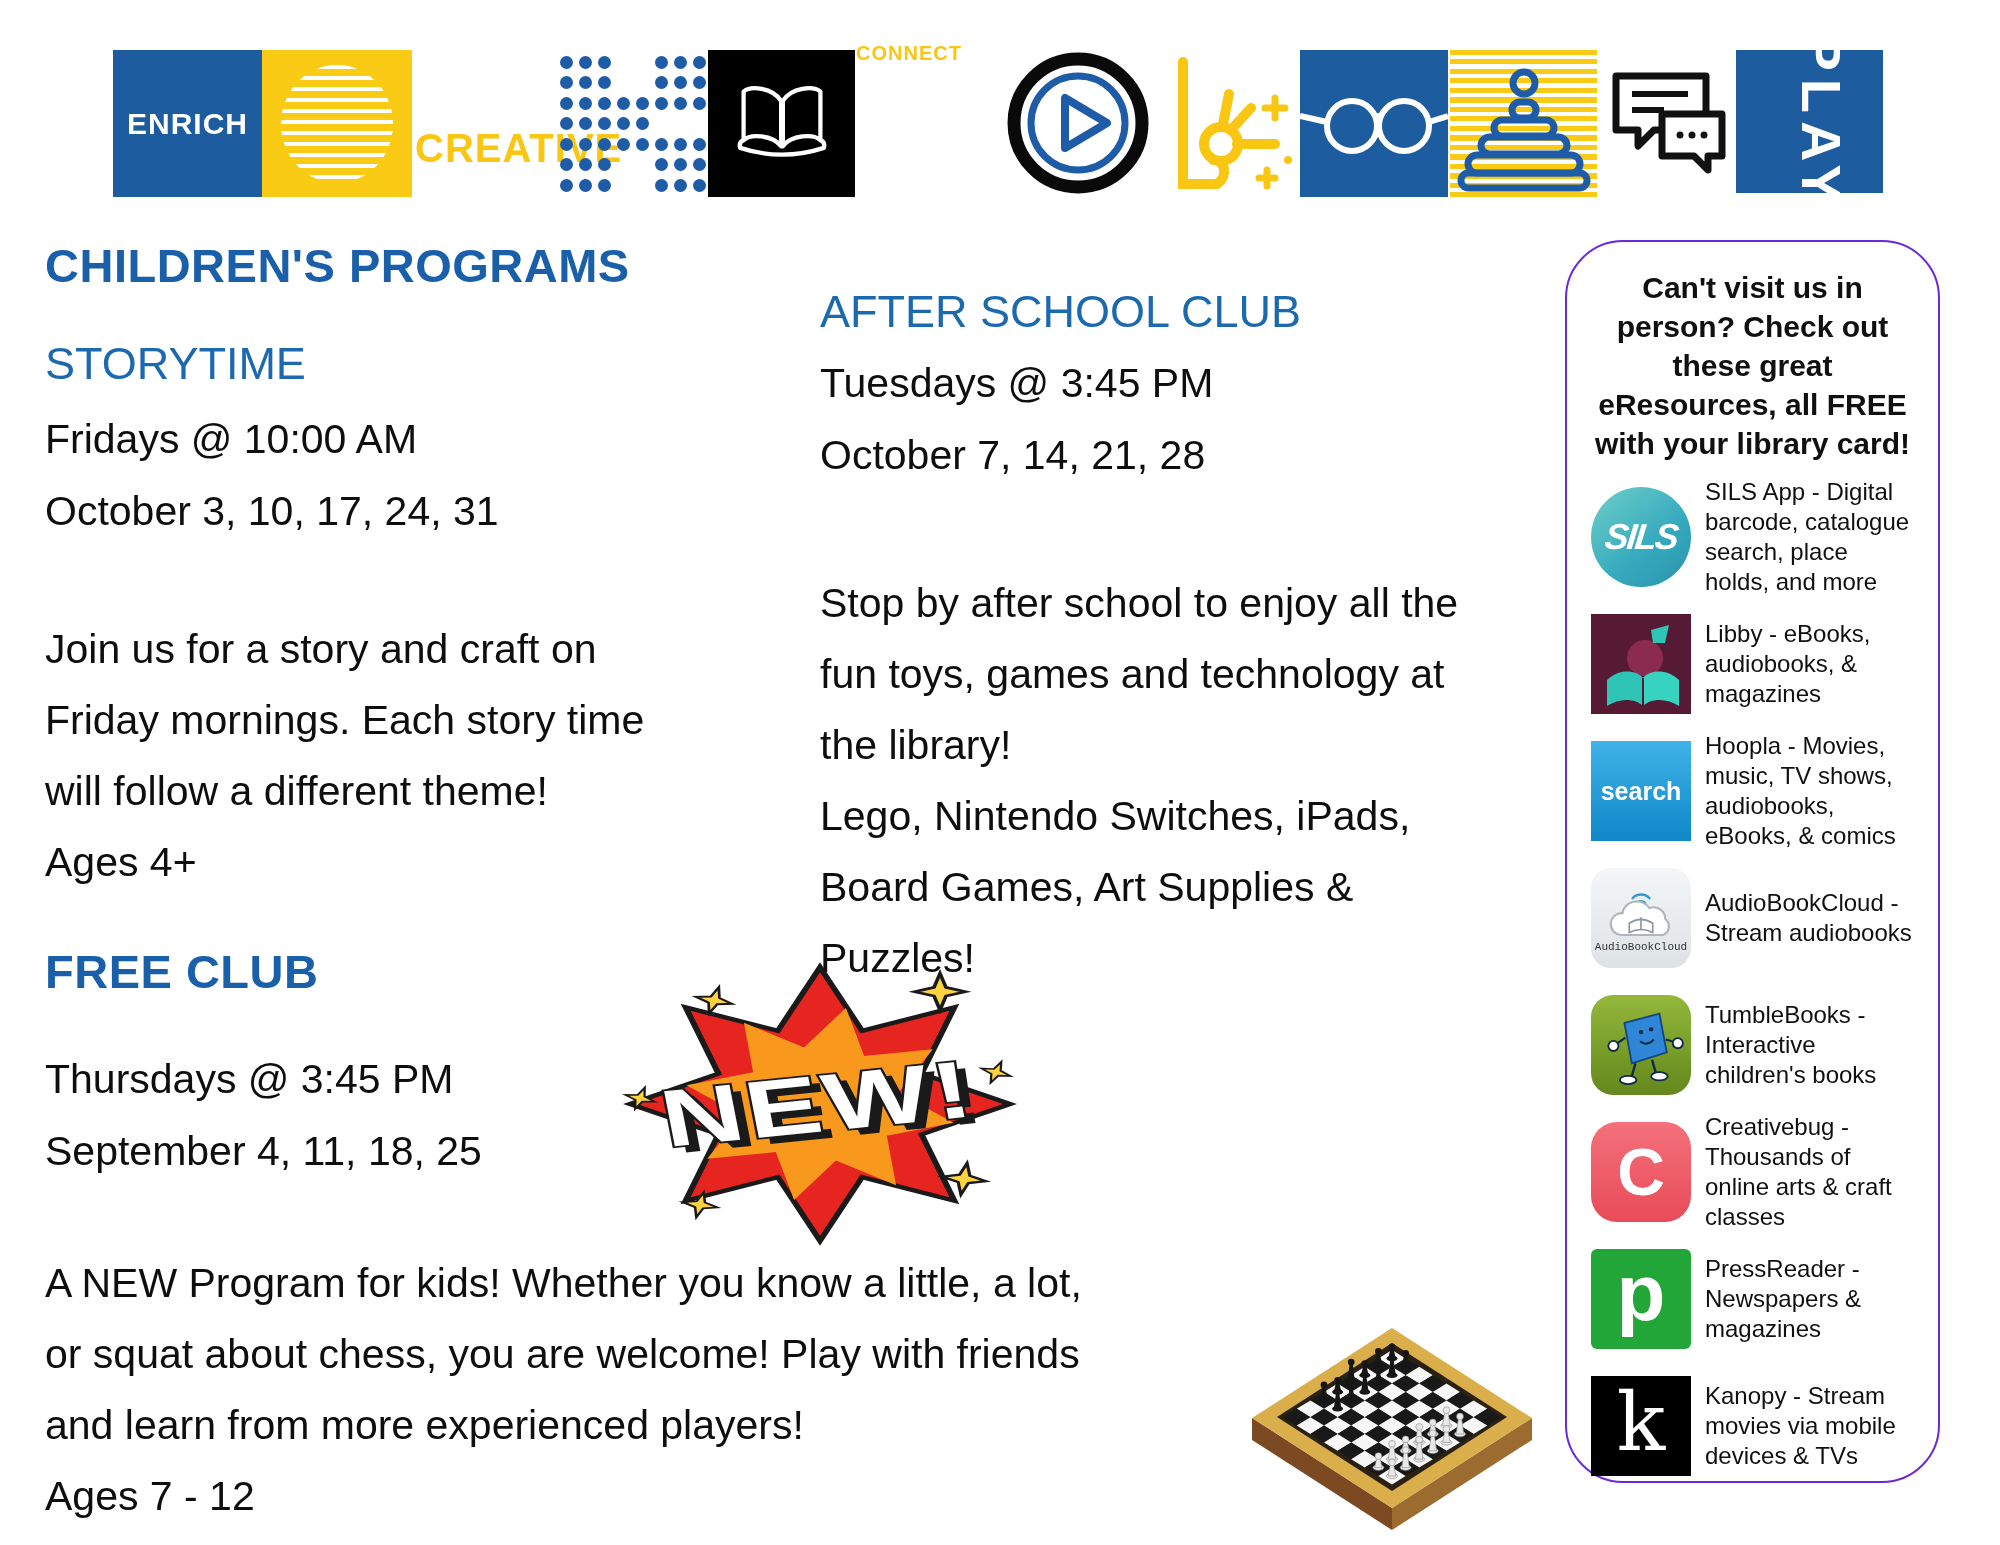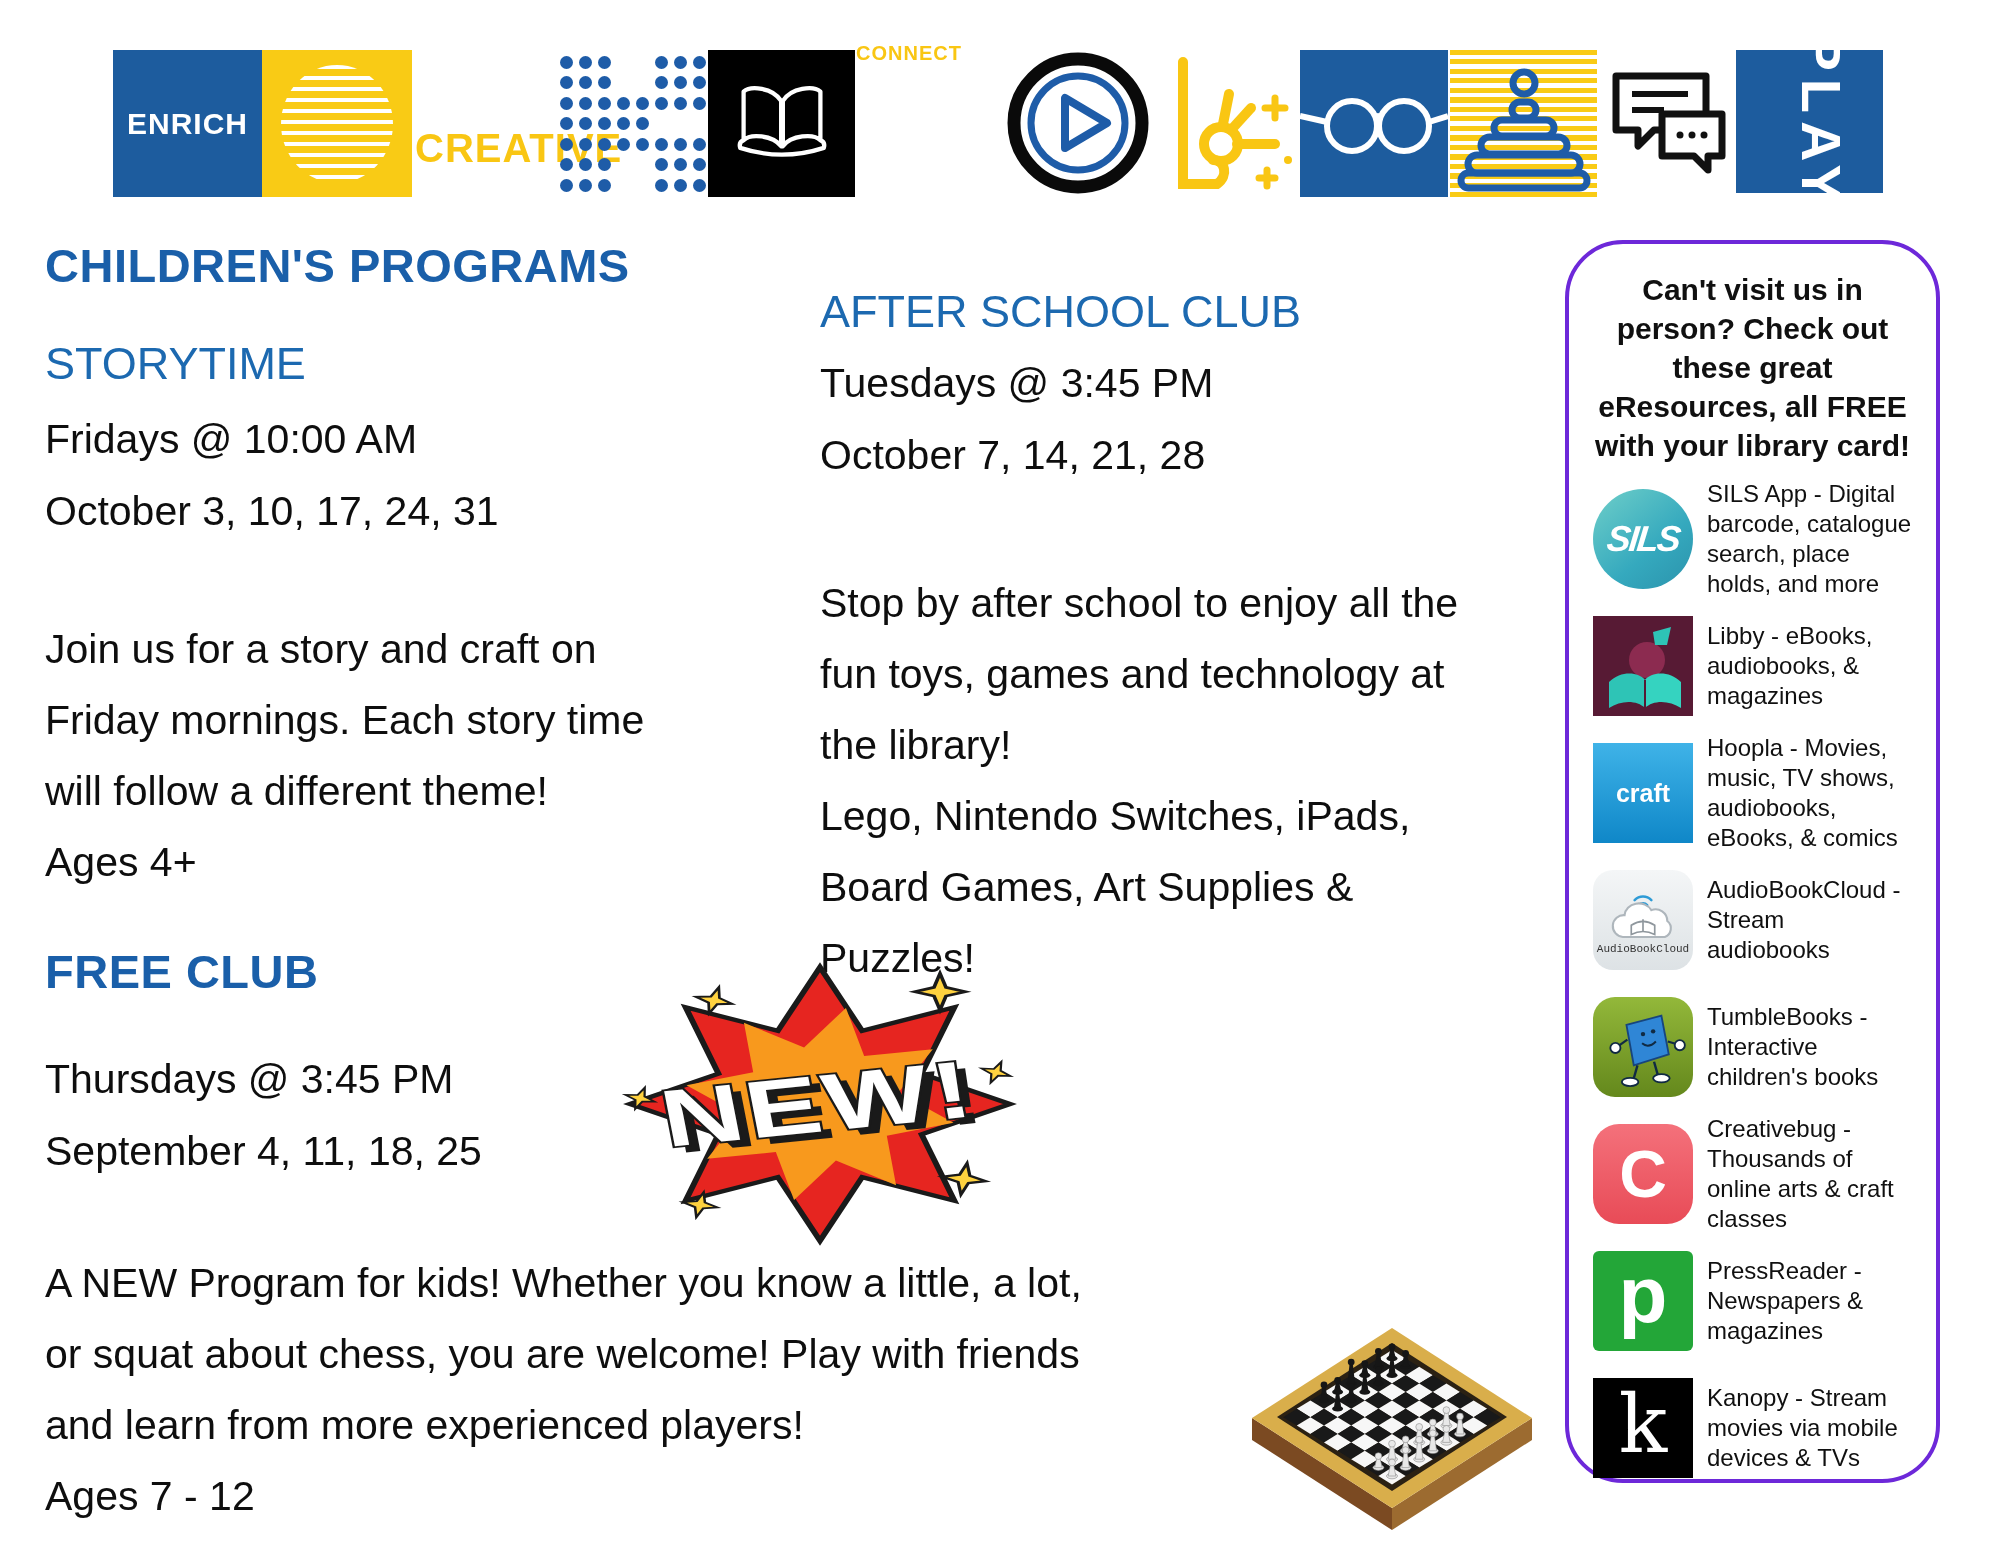--- a/index.html
+++ b/index.html
@@ -35,7 +35,7 @@
 
   
   .panel{left:1565px;top:240px;width:375px;height:1243px;box-sizing:border-box;
-         border:4px solid #6d28d9;border-radius:58px;background:#fff;padding:26px 24px 0 24px;}
+         border:2px solid #6d28d9;border-radius:58px;background:#fff;padding:26px 24px 0 24px;}
   .panel-heading{font-weight:bold;font-size:30px;line-height:39px;text-align:center;color:#101010;}
   .res-rows{margin-top:24px;}
   .res-row{display:flex;align-items:center;gap:14px;height:100px;margin-bottom:27px;}

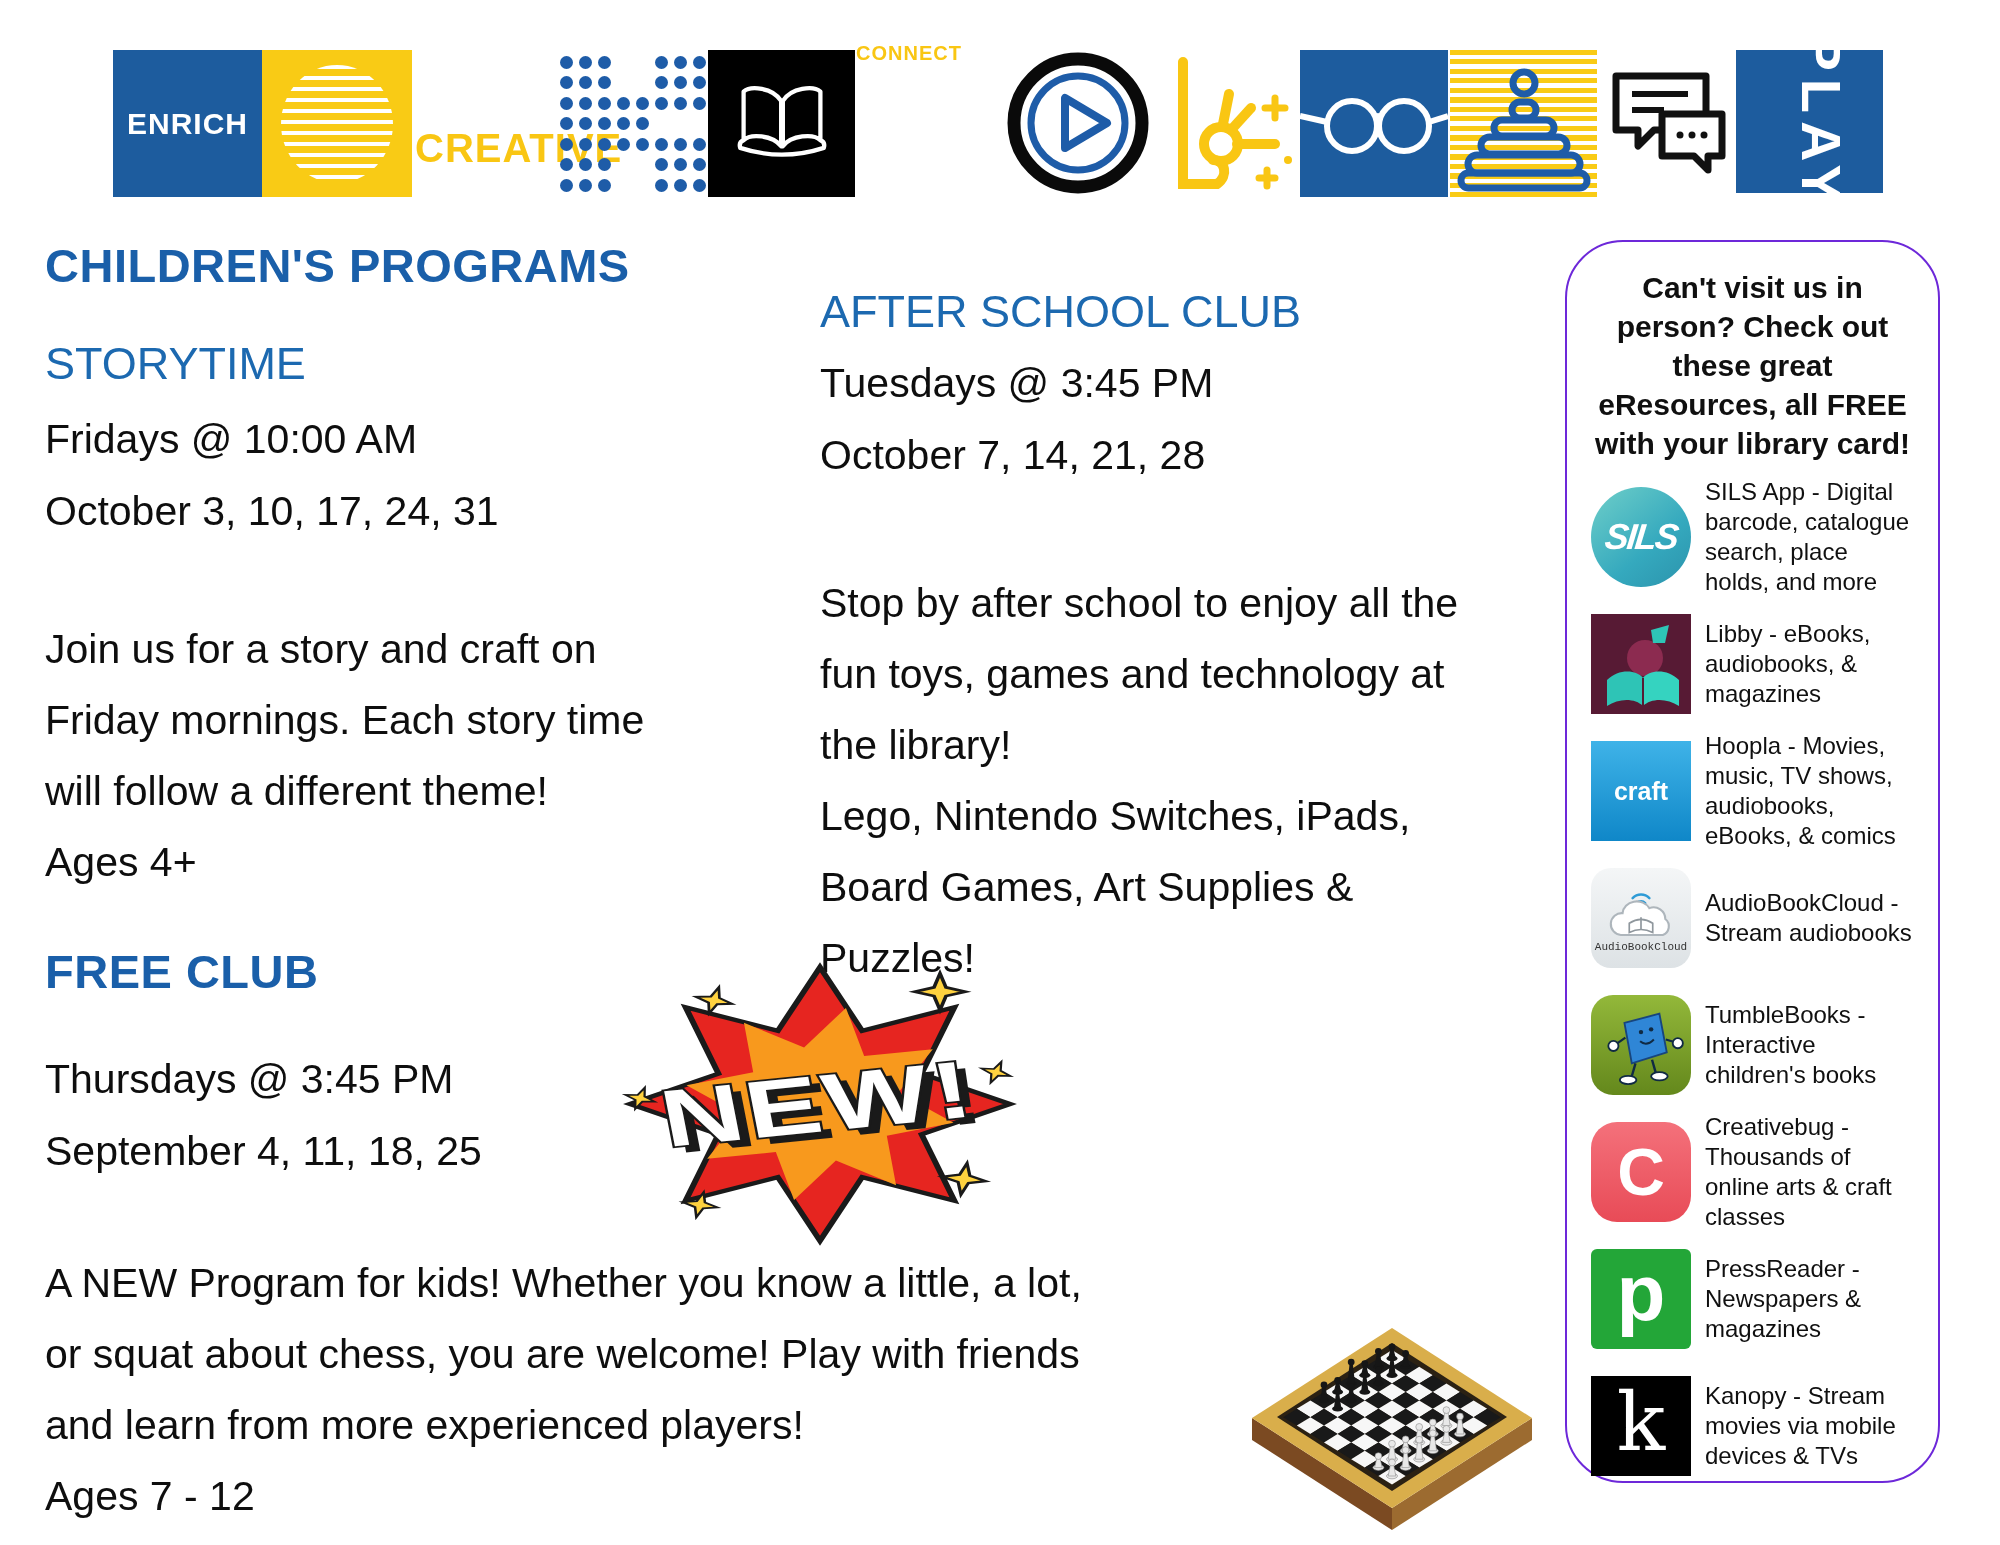--- a/index.html
+++ b/index.html
@@ -477,7 +477,7 @@
 
       <div class="res-row">
         <div class="res-ic ic-hoopla">
-          <span>craft</span>
+          <span>search</span>
         </div>
         <div class="res-txt">Hoopla - Movies, music, TV shows, audiobooks, eBooks, &amp; comics</div>
       </div>

